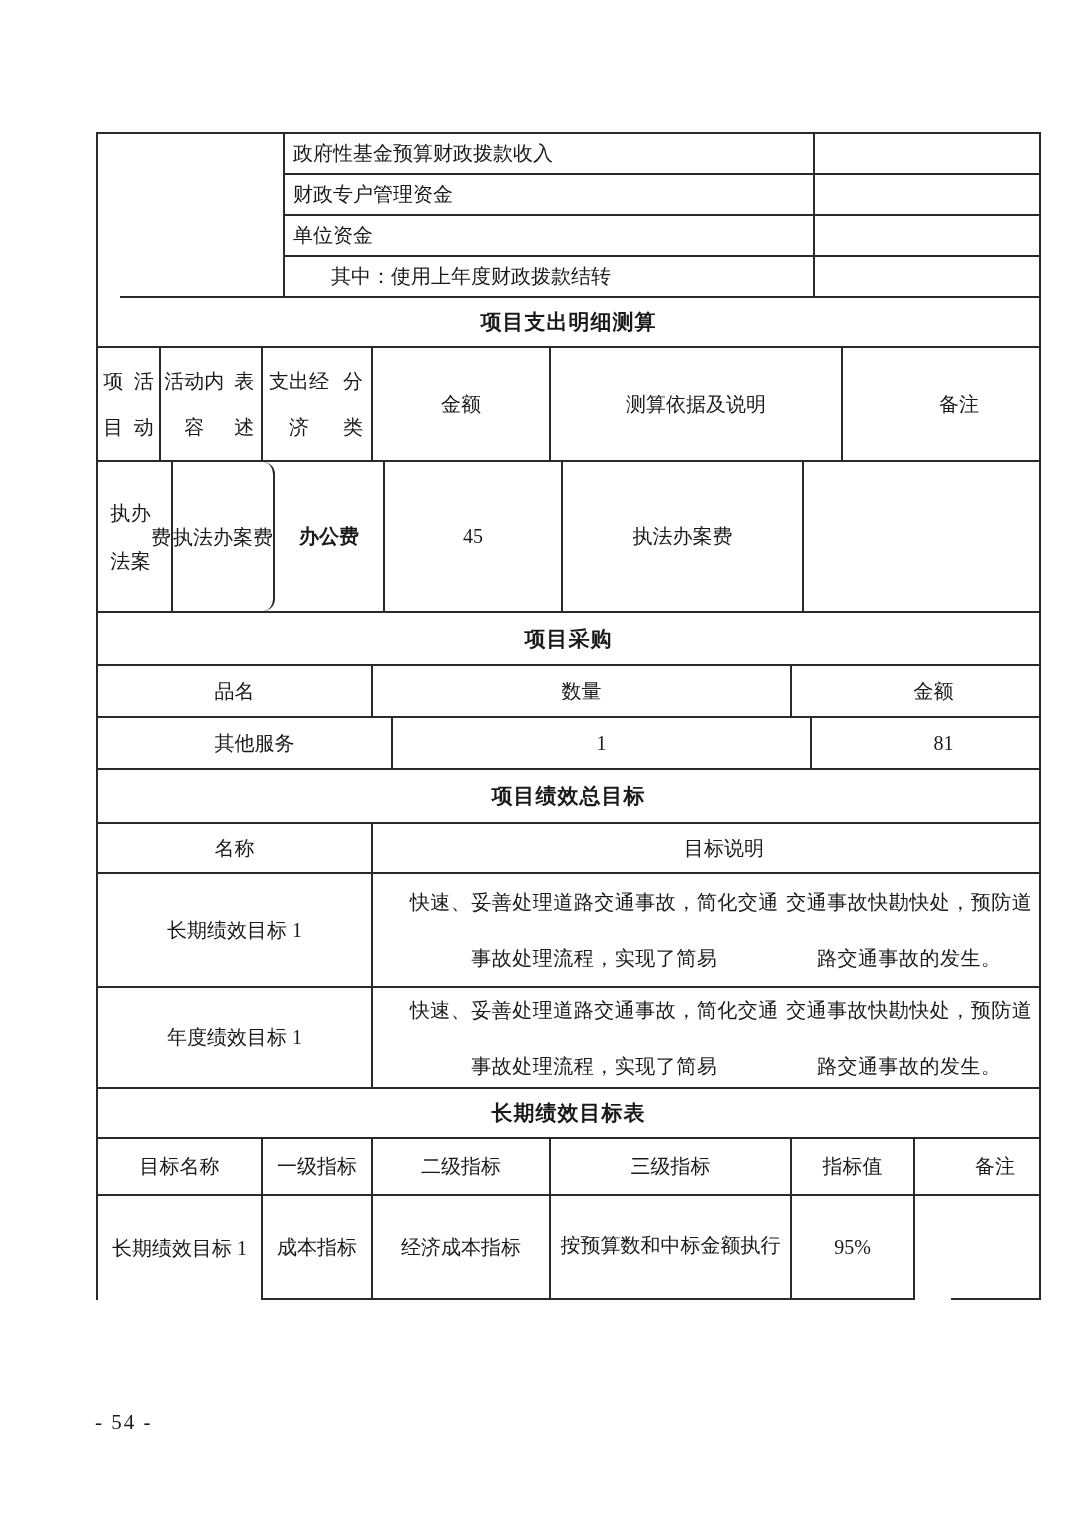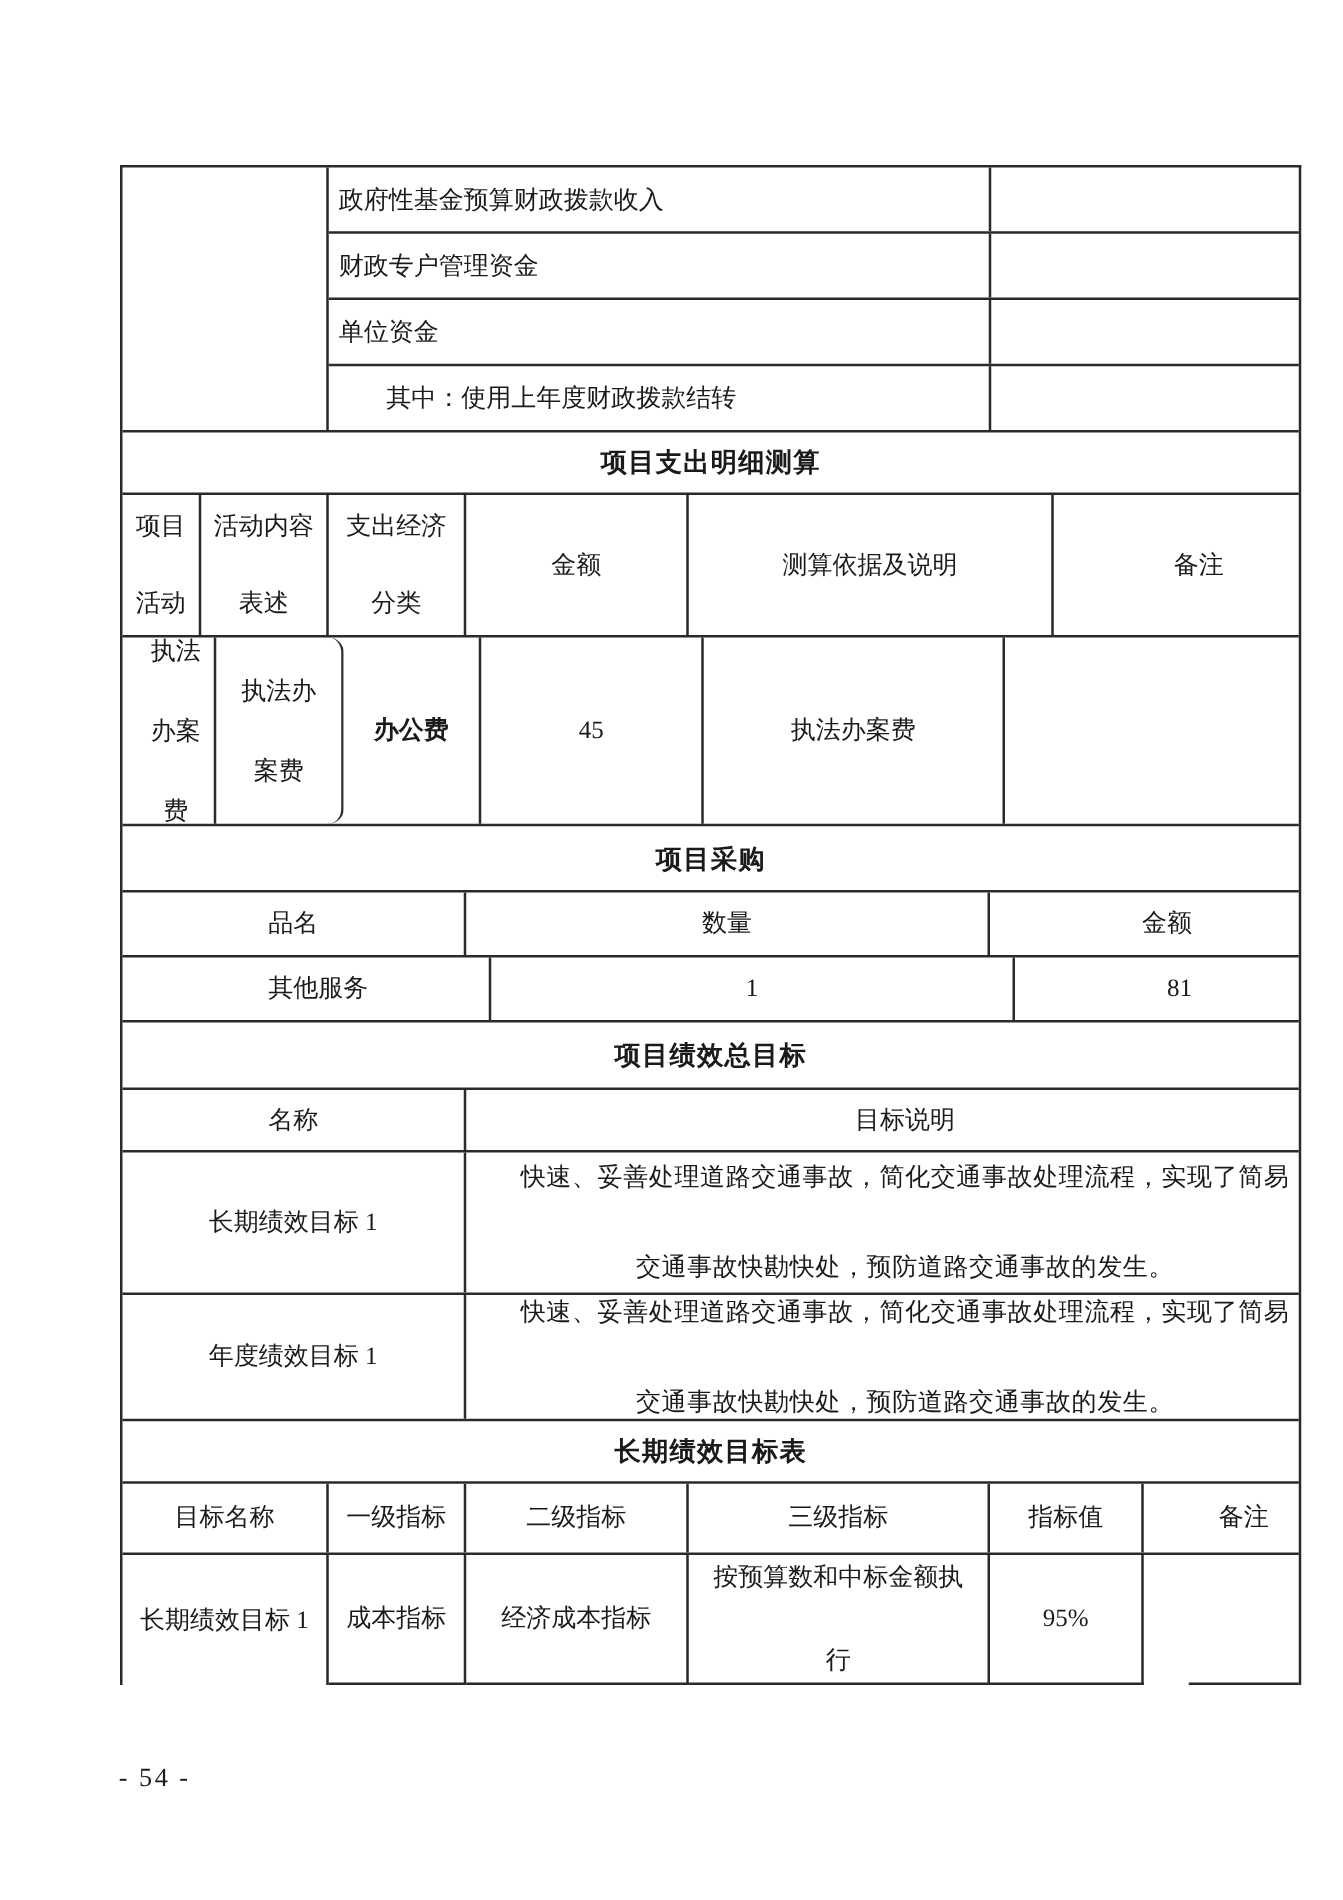--- a/index.html
+++ b/index.html
@@ -53,7 +53,7 @@
 <div class="page">
   <div class="tbl">
 
-    <div class="sec" style="height:212px;">
+    <div class="sec" style="height:164px;margin-left:22px;">
       <div class="cell fund-left"></div>
       <div class="fund-rows">
         <div class="fund-row">

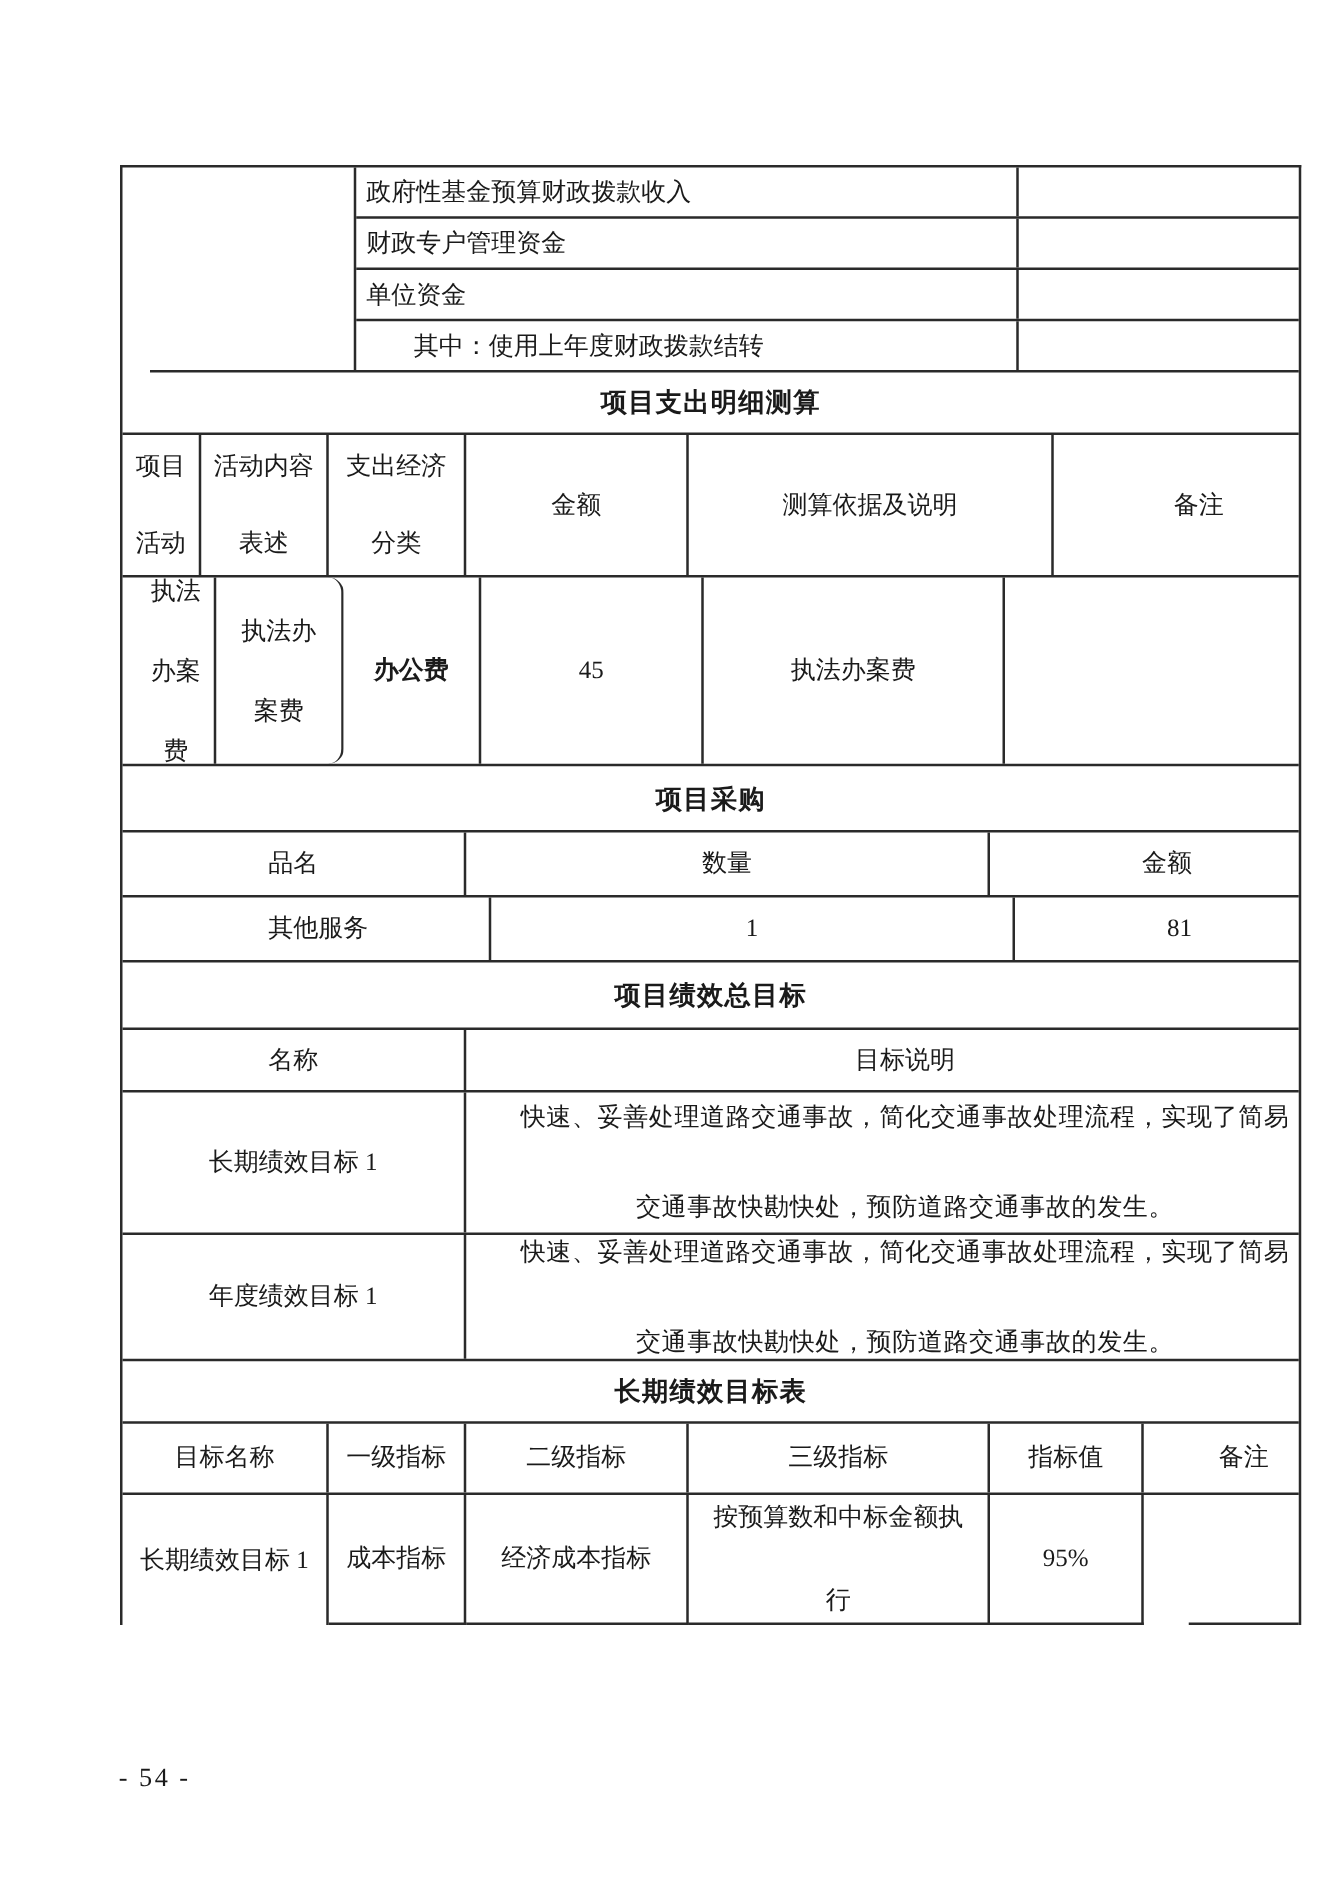--- a/index.html
+++ b/index.html
@@ -20,10 +20,9 @@
   .sec.noline{border-bottom:none;}
   .cell{
     box-sizing:border-box;border-right:2px solid #2a2a2a;
-    display:flex;flex-direction:column;justify-content:center;align-items:center;
+    display:flex;flex-direction:row;justify-content:center;align-items:center;
     font-size:20px;line-height:1.35;text-align:center;
     overflow:hidden;
-    gap:16px;
   }
   .cell.last{border-right:none;flex:1;margin-left:36px;}
   .titlerow{justify-content:center;align-items:center;font-weight:bold;font-size:21px;letter-spacing:1px;}

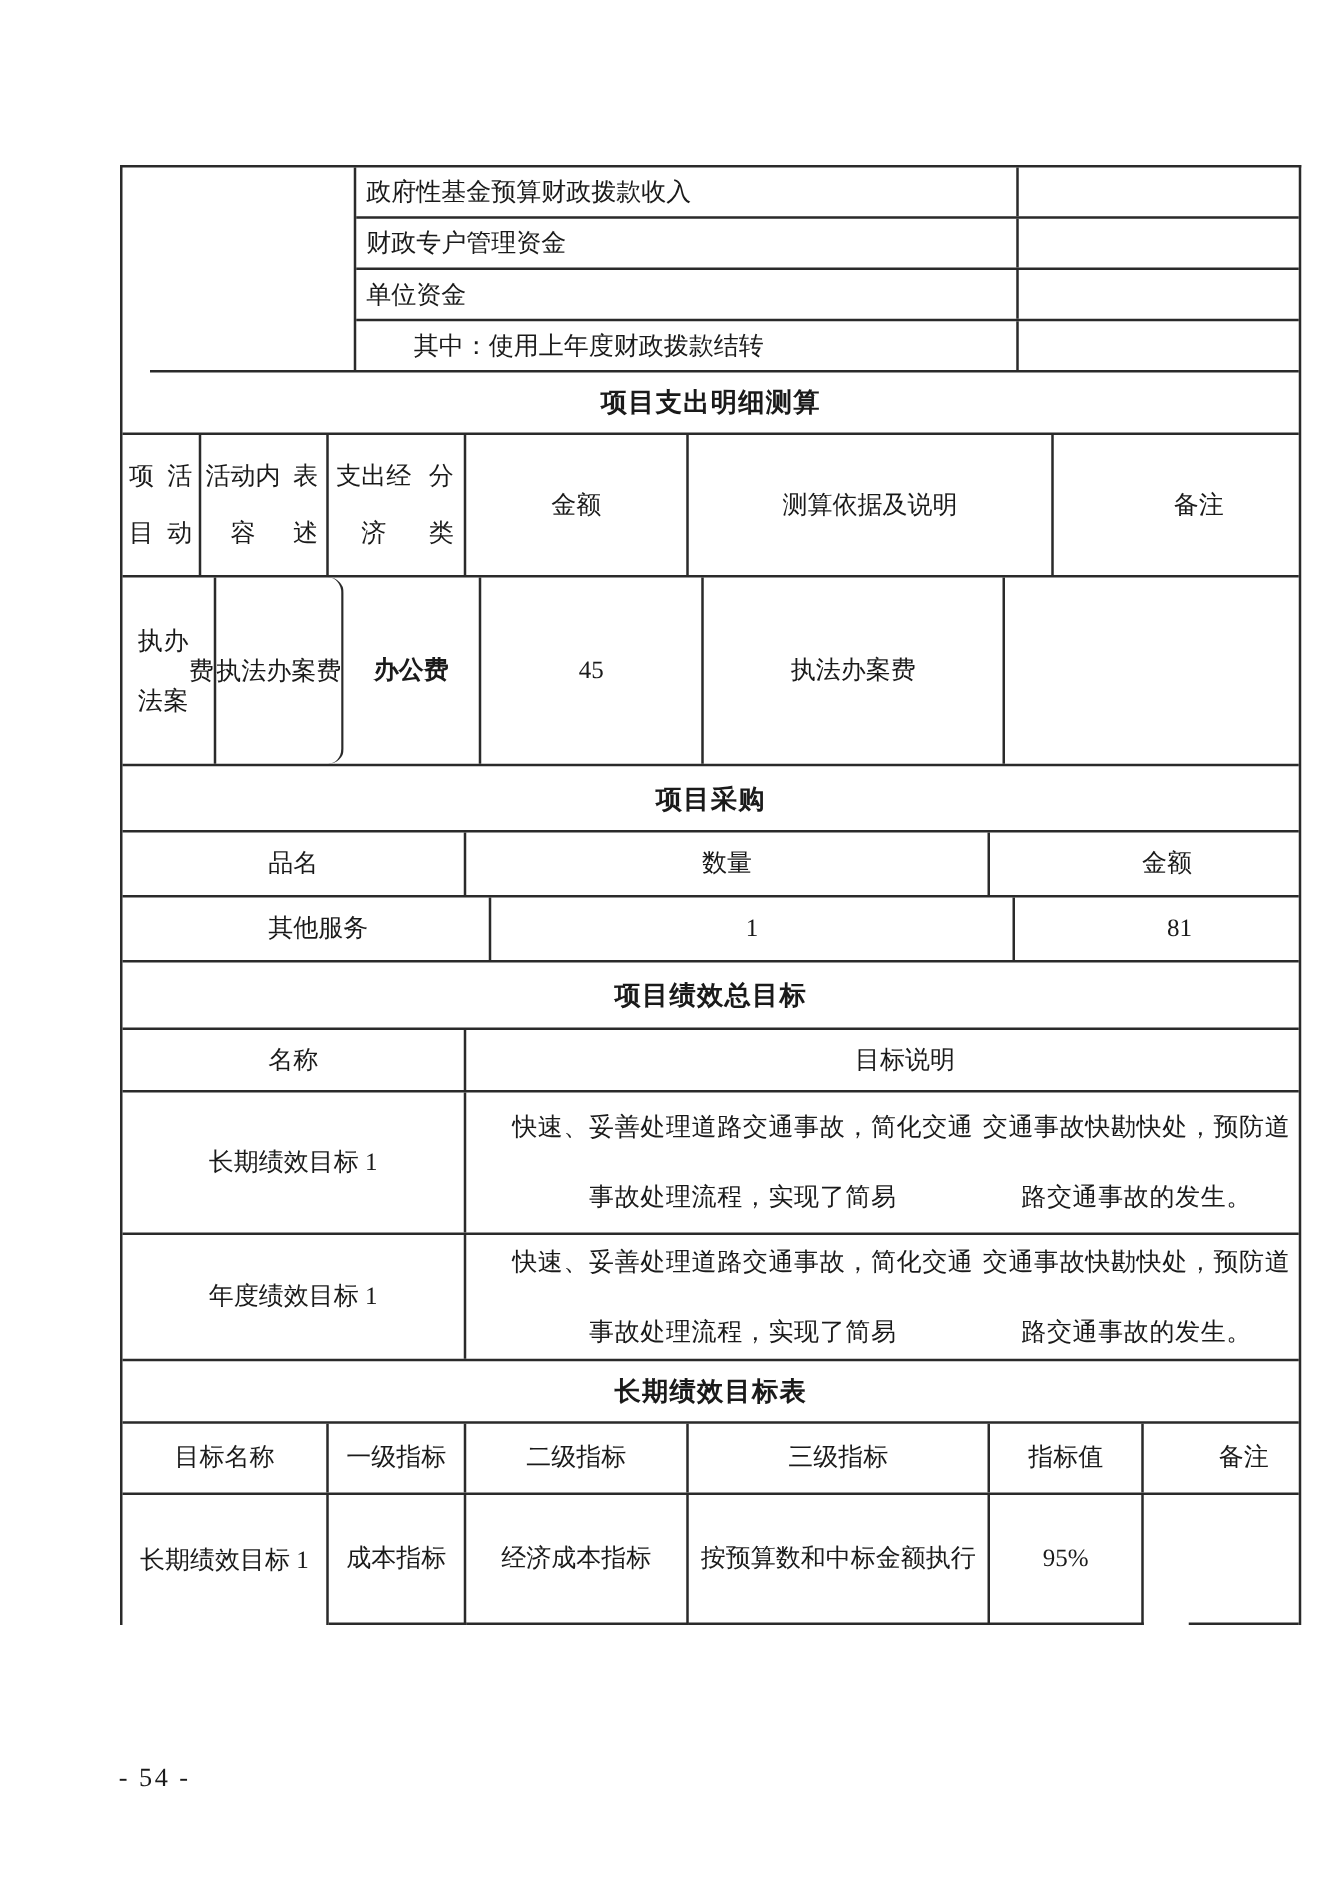--- a/index.html
+++ b/index.html
@@ -39,7 +39,7 @@
   .stack span{display:block;text-align:center;}
   .lh46 span{line-height:46px;}
   .lh48 span{line-height:48px;}
-  .lh50 span{line-height:50px;}
+  .lh50 span{line-height:50px;font-family:Liberation Mono, monospace;}
   .desc span{display:block;text-align:center;line-height:56px;letter-spacing:0.5px;}
   .pagenum{
     position:absolute;left:95px;top:1410px;

